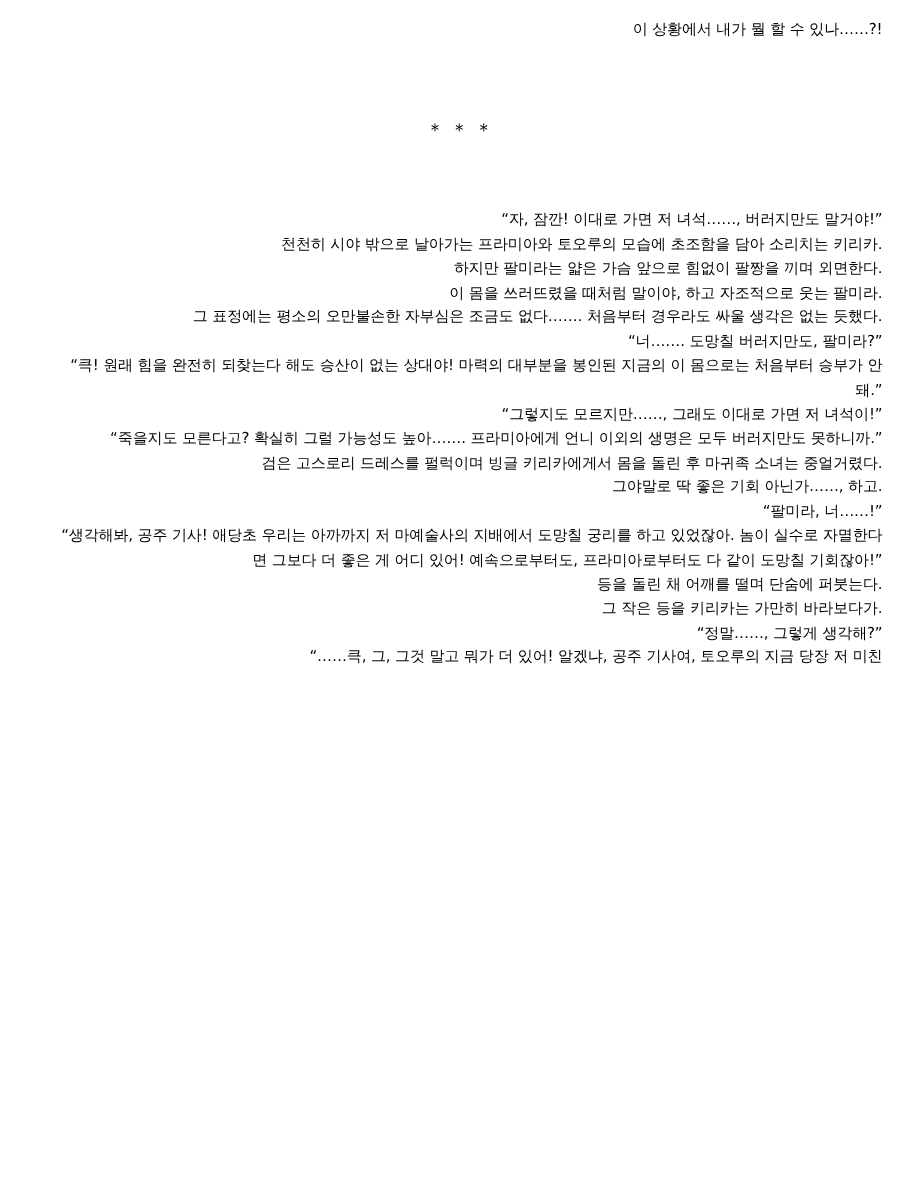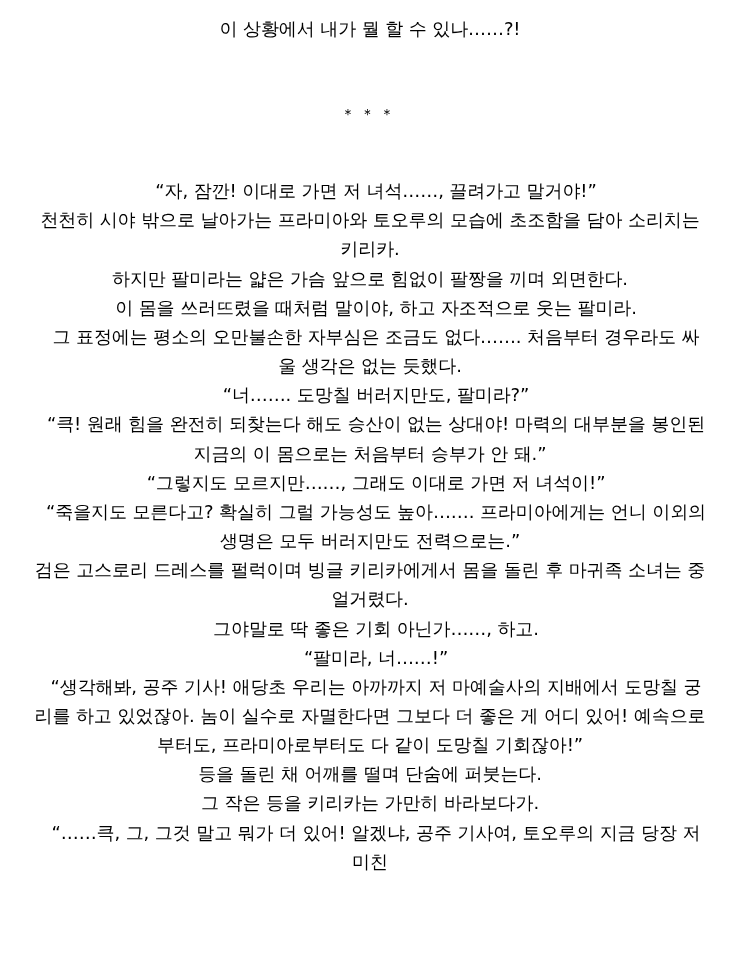--- a/index.html
+++ b/index.html
@@ -23,9 +23,9 @@
     overflow: hidden;
   }
   .para {
-    font-size: 18px;
+    font-size: 12px;
     line-height: 1.62;
-    text-align: center;
+    text-align: right;
     margin: 0;
     letter-spacing: -0.1px;
     word-break: break-all;

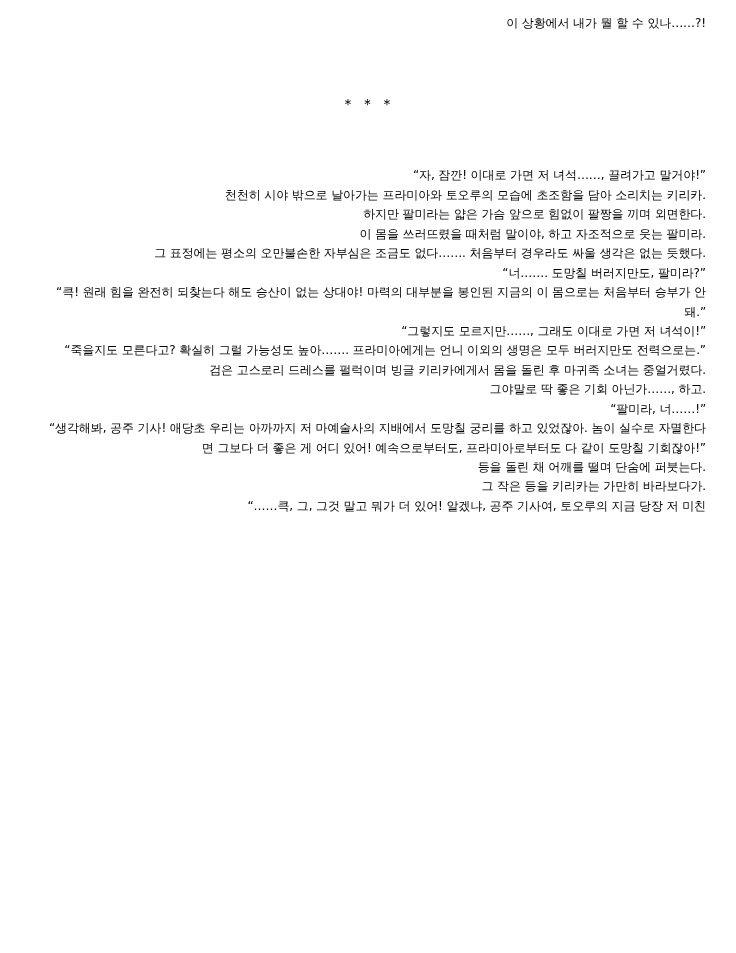--- a/index.html
+++ b/index.html
@@ -60,7 +60,7 @@
   <div class="gap-md"></div>
 
   <div>
-    <p class="para indent">“자, 잠깐! 이대로 가면 저 녀석……, 끌려가고 말거야!”</p>
+    <p class="para indent">“자, 잠깐! 이대로 가면 저 녀석……, 버러지만도 말거야!”</p>
     <p class="para">천천히 시야 밖으로 날아가는 프라미아와 토오루의 모습에 초조함을 담아 소리치는 키리카.</p>
     <p class="para">하지만 팔미라는 얇은 가슴 앞으로 힘없이 팔짱을 끼며 외면한다.</p>
     <p class="para indent">이 몸을 쓰러뜨렸을 때처럼 말이야, 하고 자조적으로 웃는 팔미라.</p>

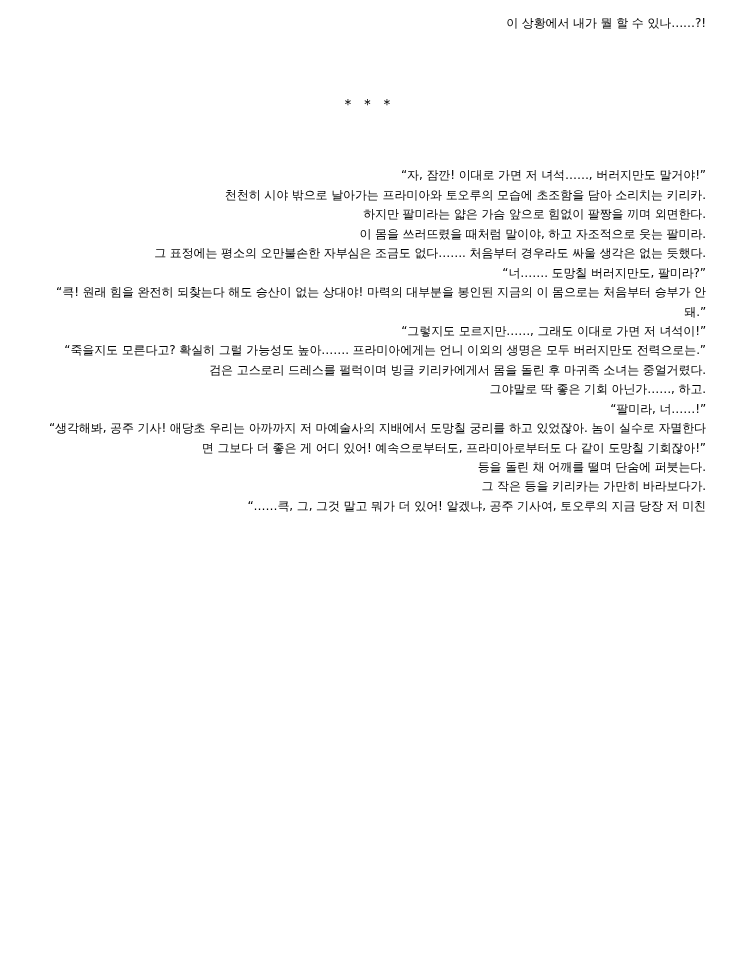--- a/index.html
+++ b/index.html
@@ -68,7 +68,7 @@
     <p class="para indent">“너……. 도망칠 버러지만도, 팔미라?”</p>
     <p class="para indent">“큭! 원래 힘을 완전히 되찾는다 해도 승산이 없는 상대야! 마력의 대부분을 봉인된 지금의 이 몸으로는 처음부터 승부가 안 돼.”</p>
     <p class="para indent">“그렇지도 모르지만……, 그래도 이대로 가면 저 녀석이!”</p>
-    <p class="para indent">“죽을지도 모른다고? 확실히 그럴 가능성도 높아……. 프라미아에게는 언니 이외의 생명은 모두 버러지만도 전력으로는.”</p>
+    <p class="para indent">“죽을지도 모른다고? 확실히 그럴 가능성도 높아……. 프라미아에게 언니 이외의 생명은 모두 버러지만도 못하니까.”</p>
     <p class="para">검은 고스로리 드레스를 펄럭이며 빙글 키리카에게서 몸을 돌린 후 마귀족 소녀는 중얼거렸다.</p>
     <p class="para indent">그야말로 딱 좋은 기회 아닌가……, 하고.</p>
     <p class="para indent">“팔미라, 너……!”</p>

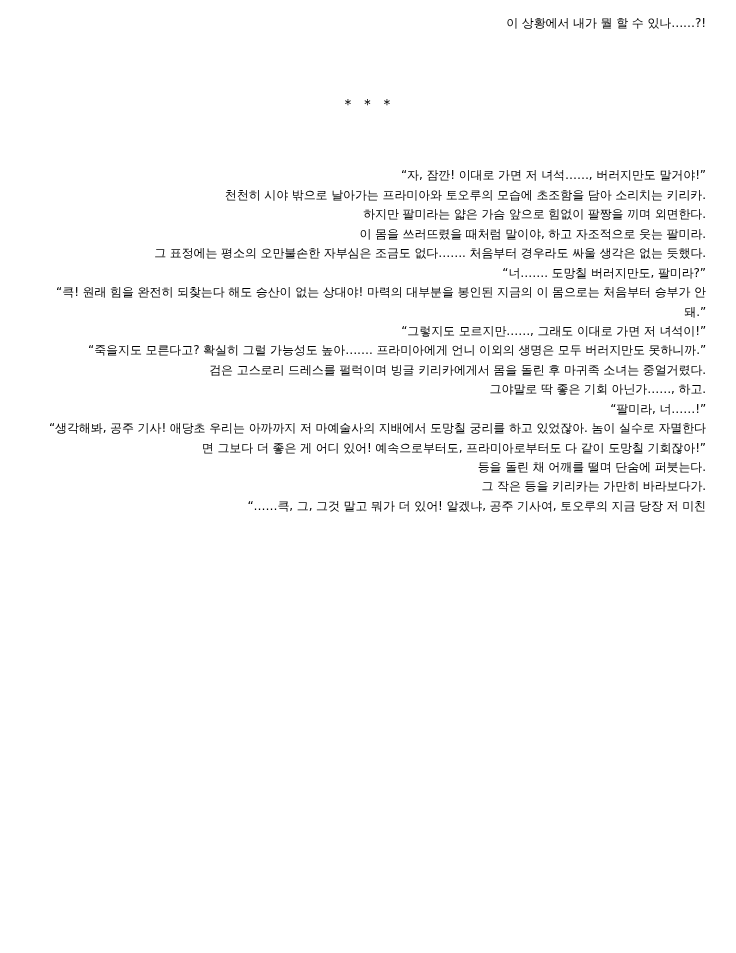--- a/index.html
+++ b/index.html
@@ -75,6 +75,7 @@
     <p class="para indent">“생각해봐, 공주 기사! 애당초 우리는 아까까지 저 마예술사의 지배에서 도망칠 궁리를 하고 있었잖아. 놈이 실수로 자멸한다면 그보다 더 좋은 게 어디 있어! 예속으로부터도, 프라미아로부터도 다 같이 도망칠 기회잖아!”</p>
     <p class="para">등을 돌린 채 어깨를 떨며 단숨에 퍼붓는다.</p>
     <p class="para">그 작은 등을 키리카는 가만히 바라보다가.</p>
+    <p class="para indent">“정말……, 그렇게 생각해?”</p>
     <p class="para indent">“……큭, 그, 그것 말고 뭐가 더 있어! 알겠냐, 공주 기사여, 토오루의 지금 당장 저 미친</p>
   </div>
 

